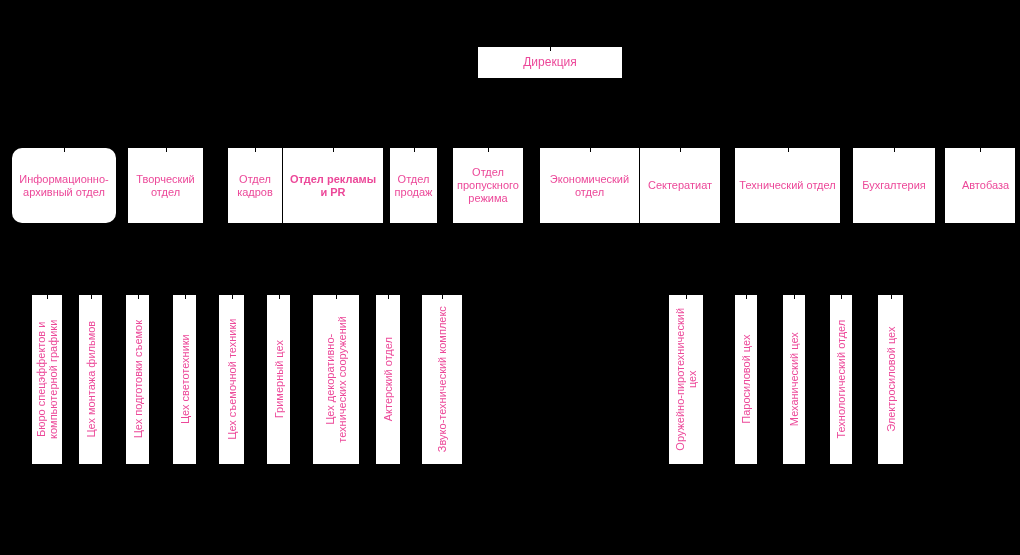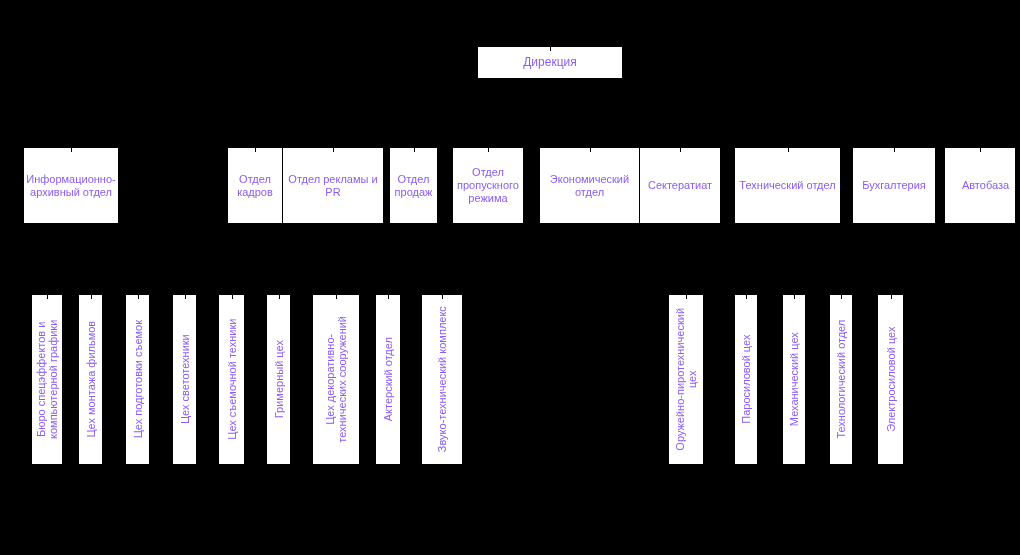--- a/index.html
+++ b/index.html
@@ -19,7 +19,7 @@
   .node {
     position: absolute;
     background: #ffffff;
-    color: #8b5cf6;
+    color: #ec4899;
     display: flex;
     align-items: center;
     justify-content: center;

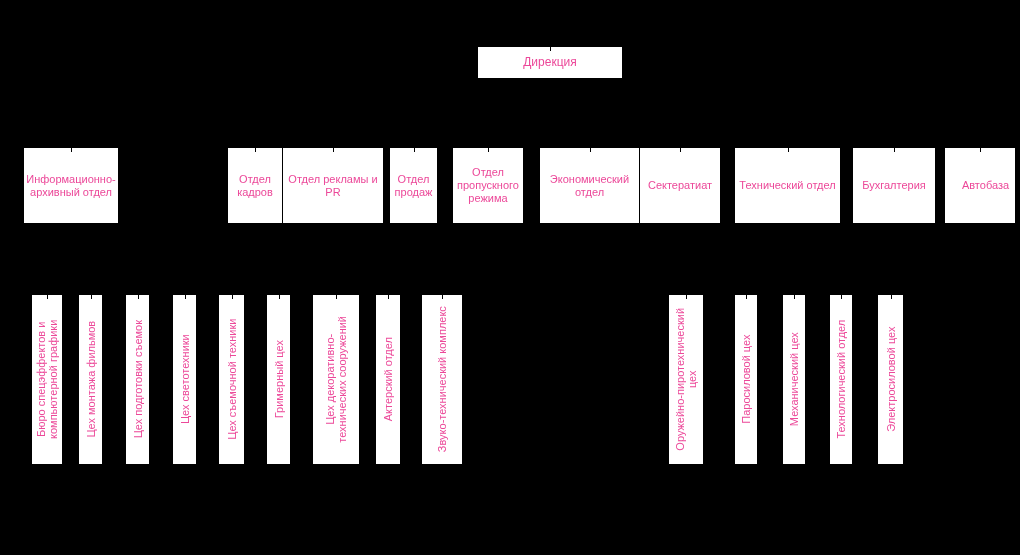--- a/index.html
+++ b/index.html
@@ -75,7 +75,7 @@
     <span>Дирекция</span>
   </div>
 
-  <div class="node dept" style="left:24px;width:94px;">
+  <div class="node dept" style="left:12px;width:104px;border-radius:10px;">
     <span>Информационно-архивный отдел</span>
   </div>
   <div class="node dept" style="left:228px;width:54px;">

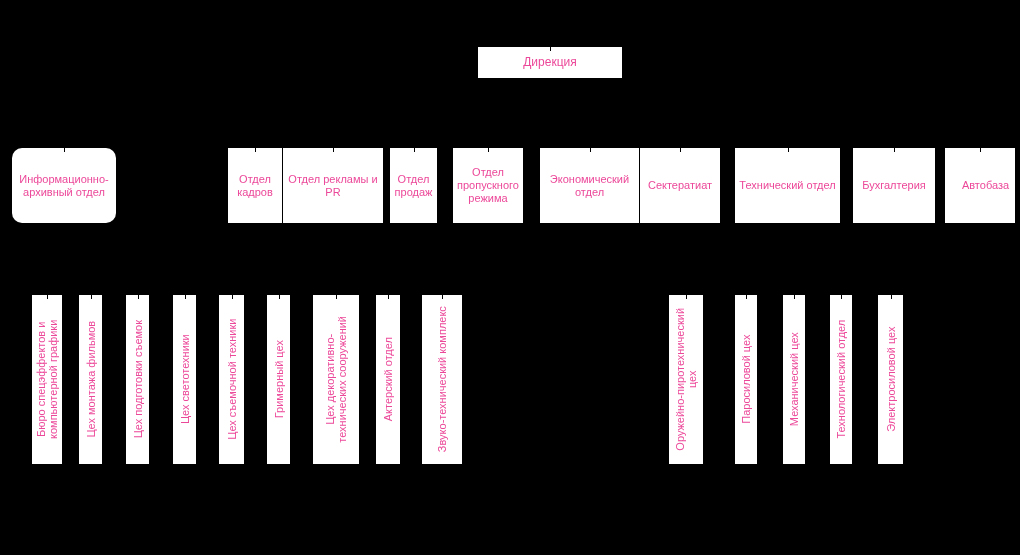--- a/index.html
+++ b/index.html
@@ -78,6 +78,9 @@
   <div class="node dept" style="left:12px;width:104px;border-radius:10px;">
     <span>Информационно-архивный отдел</span>
   </div>
+  <div class="node dept" style="left:128px;width:75px;">
+    <span>Творческий отдел</span>
+  </div>
   <div class="node dept" style="left:228px;width:54px;">
     <span>Отдел кадров</span>
   </div>

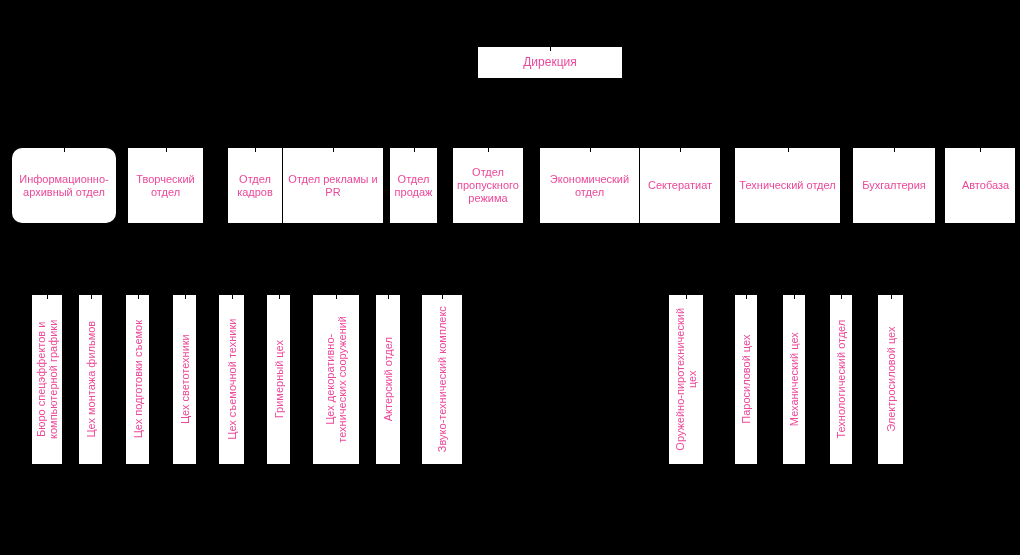--- a/index.html
+++ b/index.html
@@ -84,7 +84,7 @@
   <div class="node dept" style="left:228px;width:54px;">
     <span>Отдел кадров</span>
   </div>
-  <div class="node dept" style="left:283px;width:100px;">
+  <div class="node dept" style="left:283px;width:100px;font-weight:bold;">
     <span>Отдел рекламы и PR</span>
   </div>
   <div class="node dept" style="left:453px;width:70px;">

